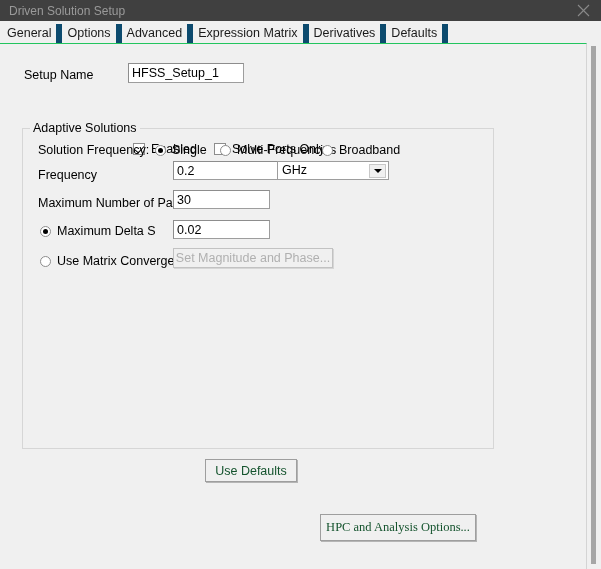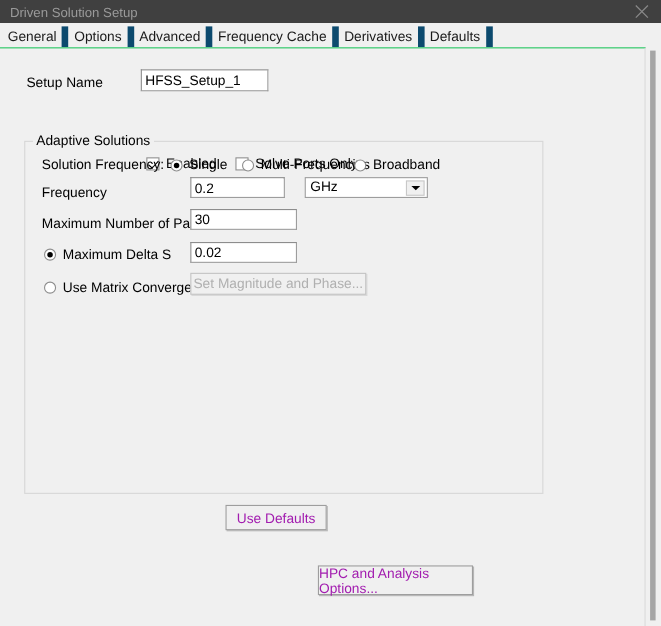--- a/index.html
+++ b/index.html
@@ -285,7 +285,7 @@
       <span>Advanced</span>
     </div>
     <div class="tab">
-      <span>Frequency Cache</span>
+      <span>Expression Matrix</span>
     </div>
     <div class="tab">
       <span>Derivatives</span>

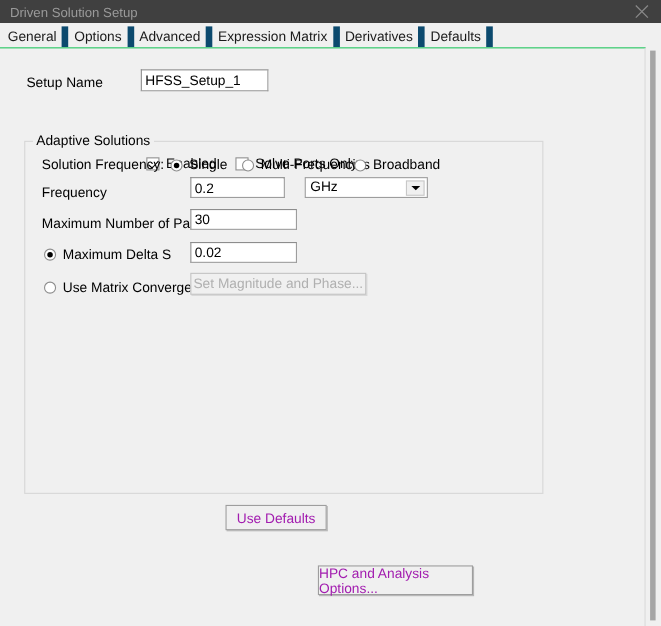--- a/index.html
+++ b/index.html
@@ -333,7 +333,7 @@
   </div>
 
   <div class="lbl" style="left:38px; top:124px;">Frequency</div>
-  <input class="textbox" type="text" style="left: 173px; top: 117px; width: 86px; height: 19px;" value="0.2">
+  <input class="textbox" type="text" style="left: 173px; top: 117px; width: 105px; height: 19px;" value="0.2">
   <div class="combo" style="left:277px; top:117px; width:112px; height:19px;">
     <span class="combo-text">GHz</span>
     <span class="combo-arrow">

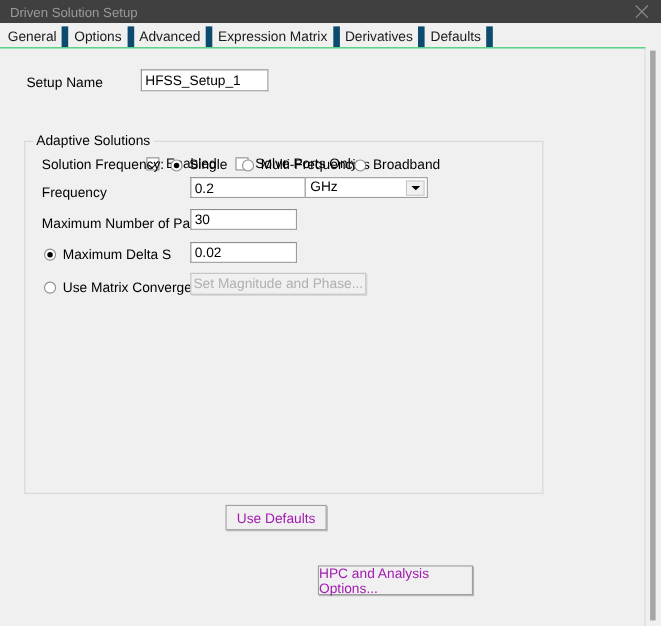--- a/index.html
+++ b/index.html
@@ -245,7 +245,7 @@
     box-sizing: border-box;
     font-family: "Liberation Sans", sans-serif;
     font-size: 12.5px;
-    color: #a21caf;
+    color: #14532d;
     display: flex;
     align-items: center;
     justify-content: center;

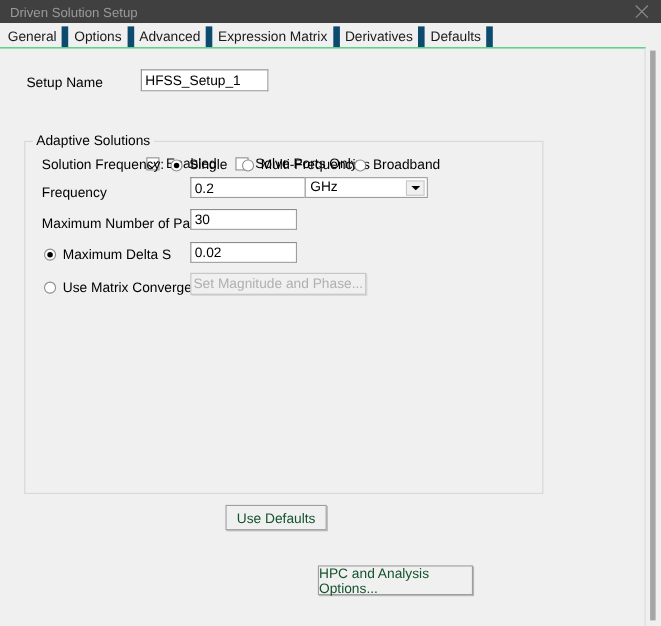--- a/index.html
+++ b/index.html
@@ -362,7 +362,7 @@
     <span>Use Defaults</span>
   </div>
 
-  <div class="btn" style="left:289px; top:470px; width:141px; height:27px;">
+  <div class="btn" style="left:320px; top:470px; width:156px; height:27px;font-family:Liberation Serif, serif;">
     <span>HPC and Analysis Options...</span>
   </div>
 

